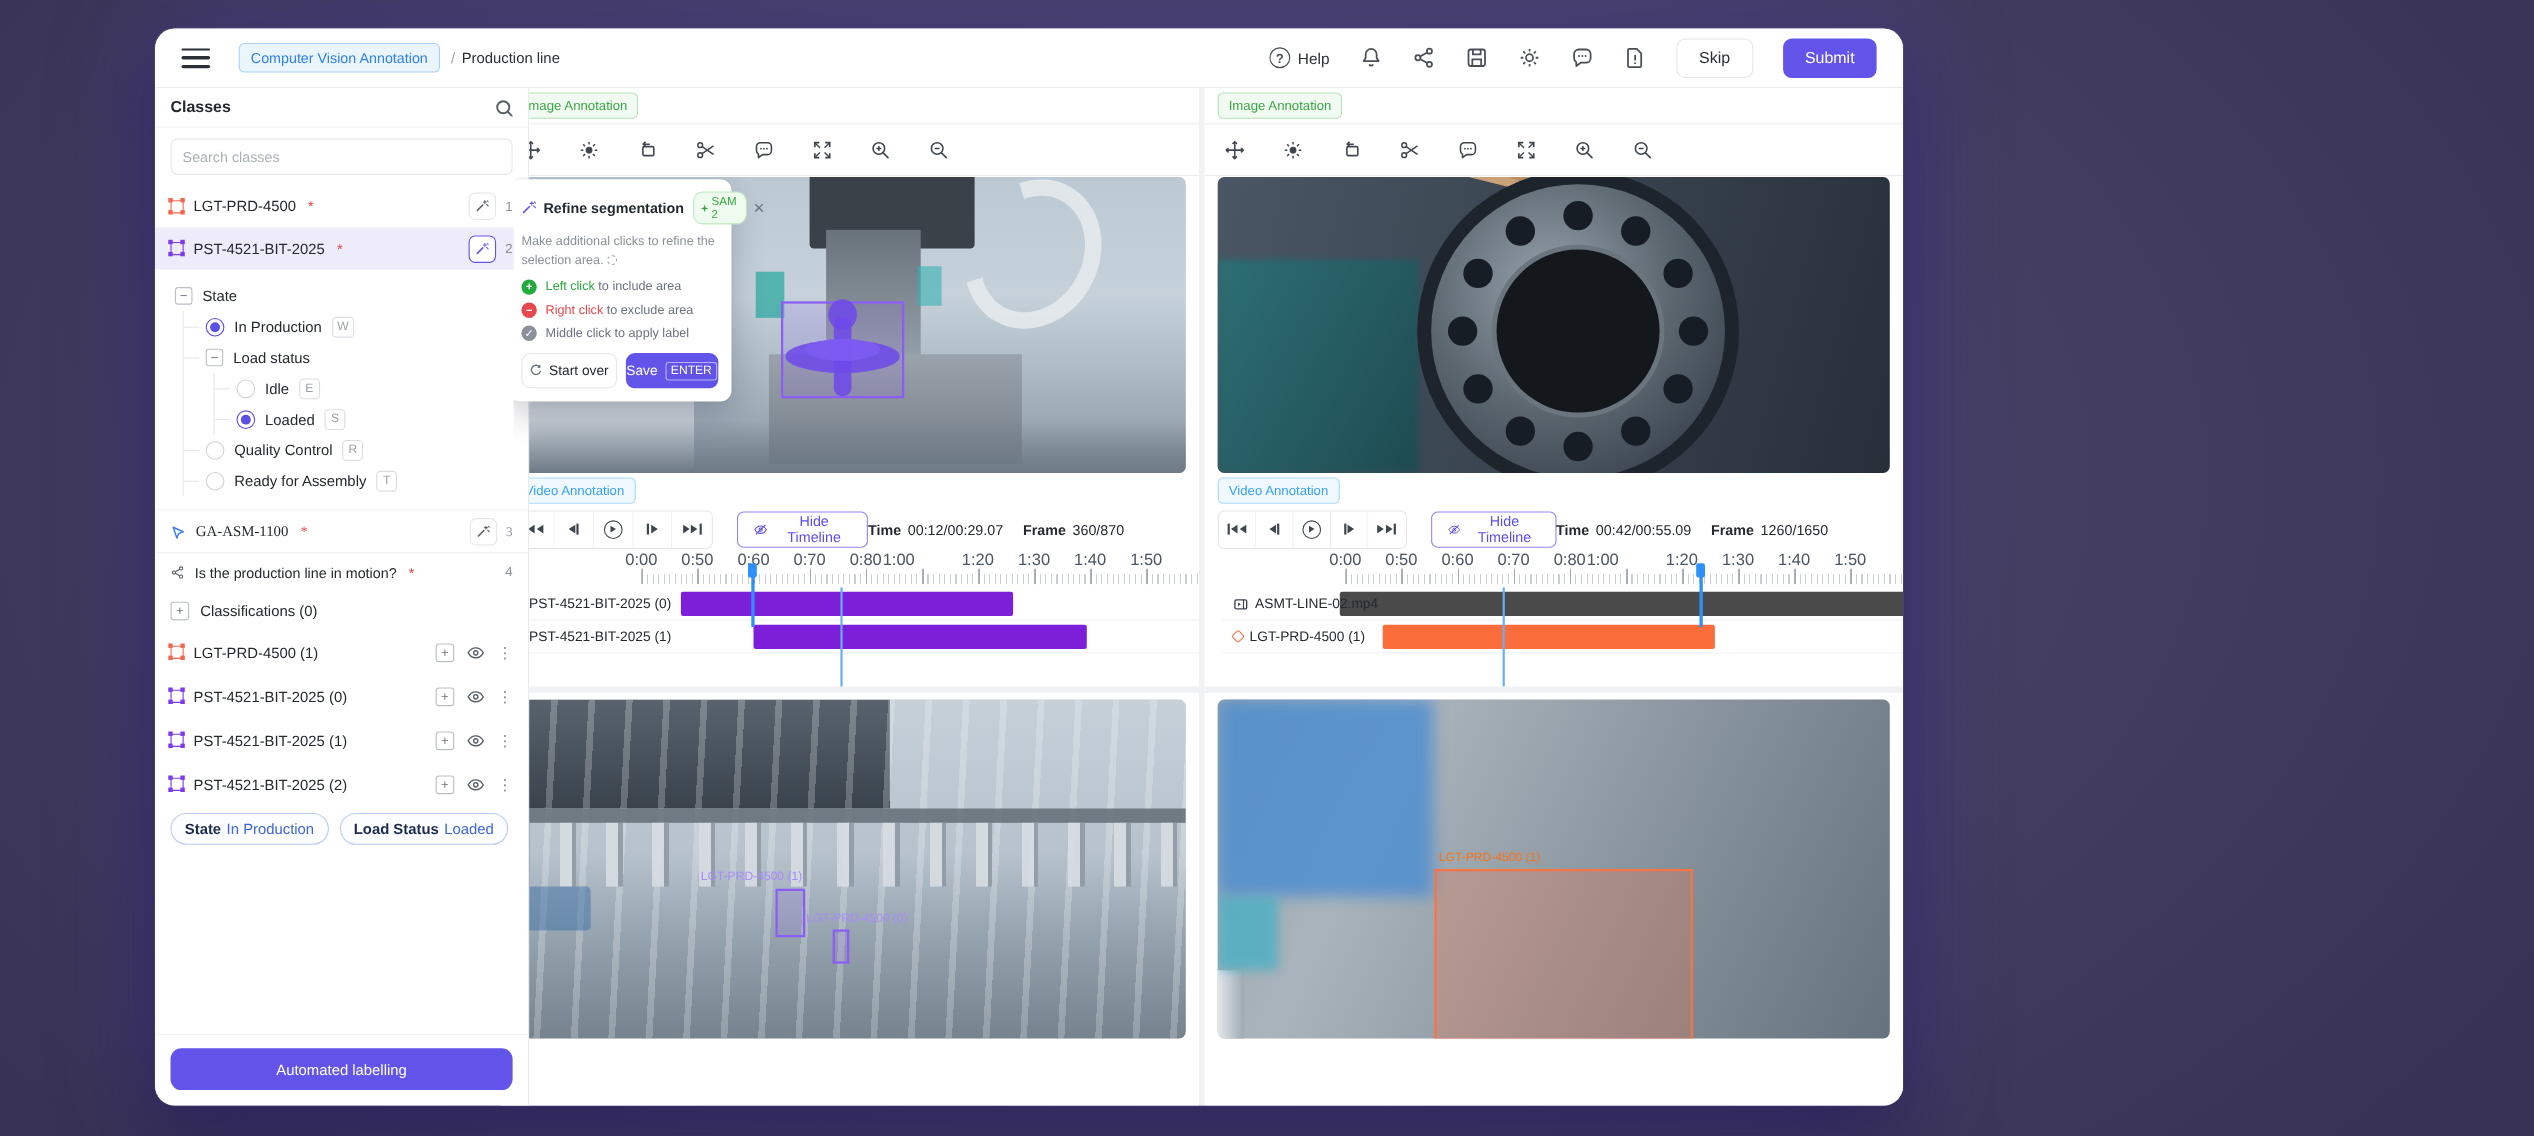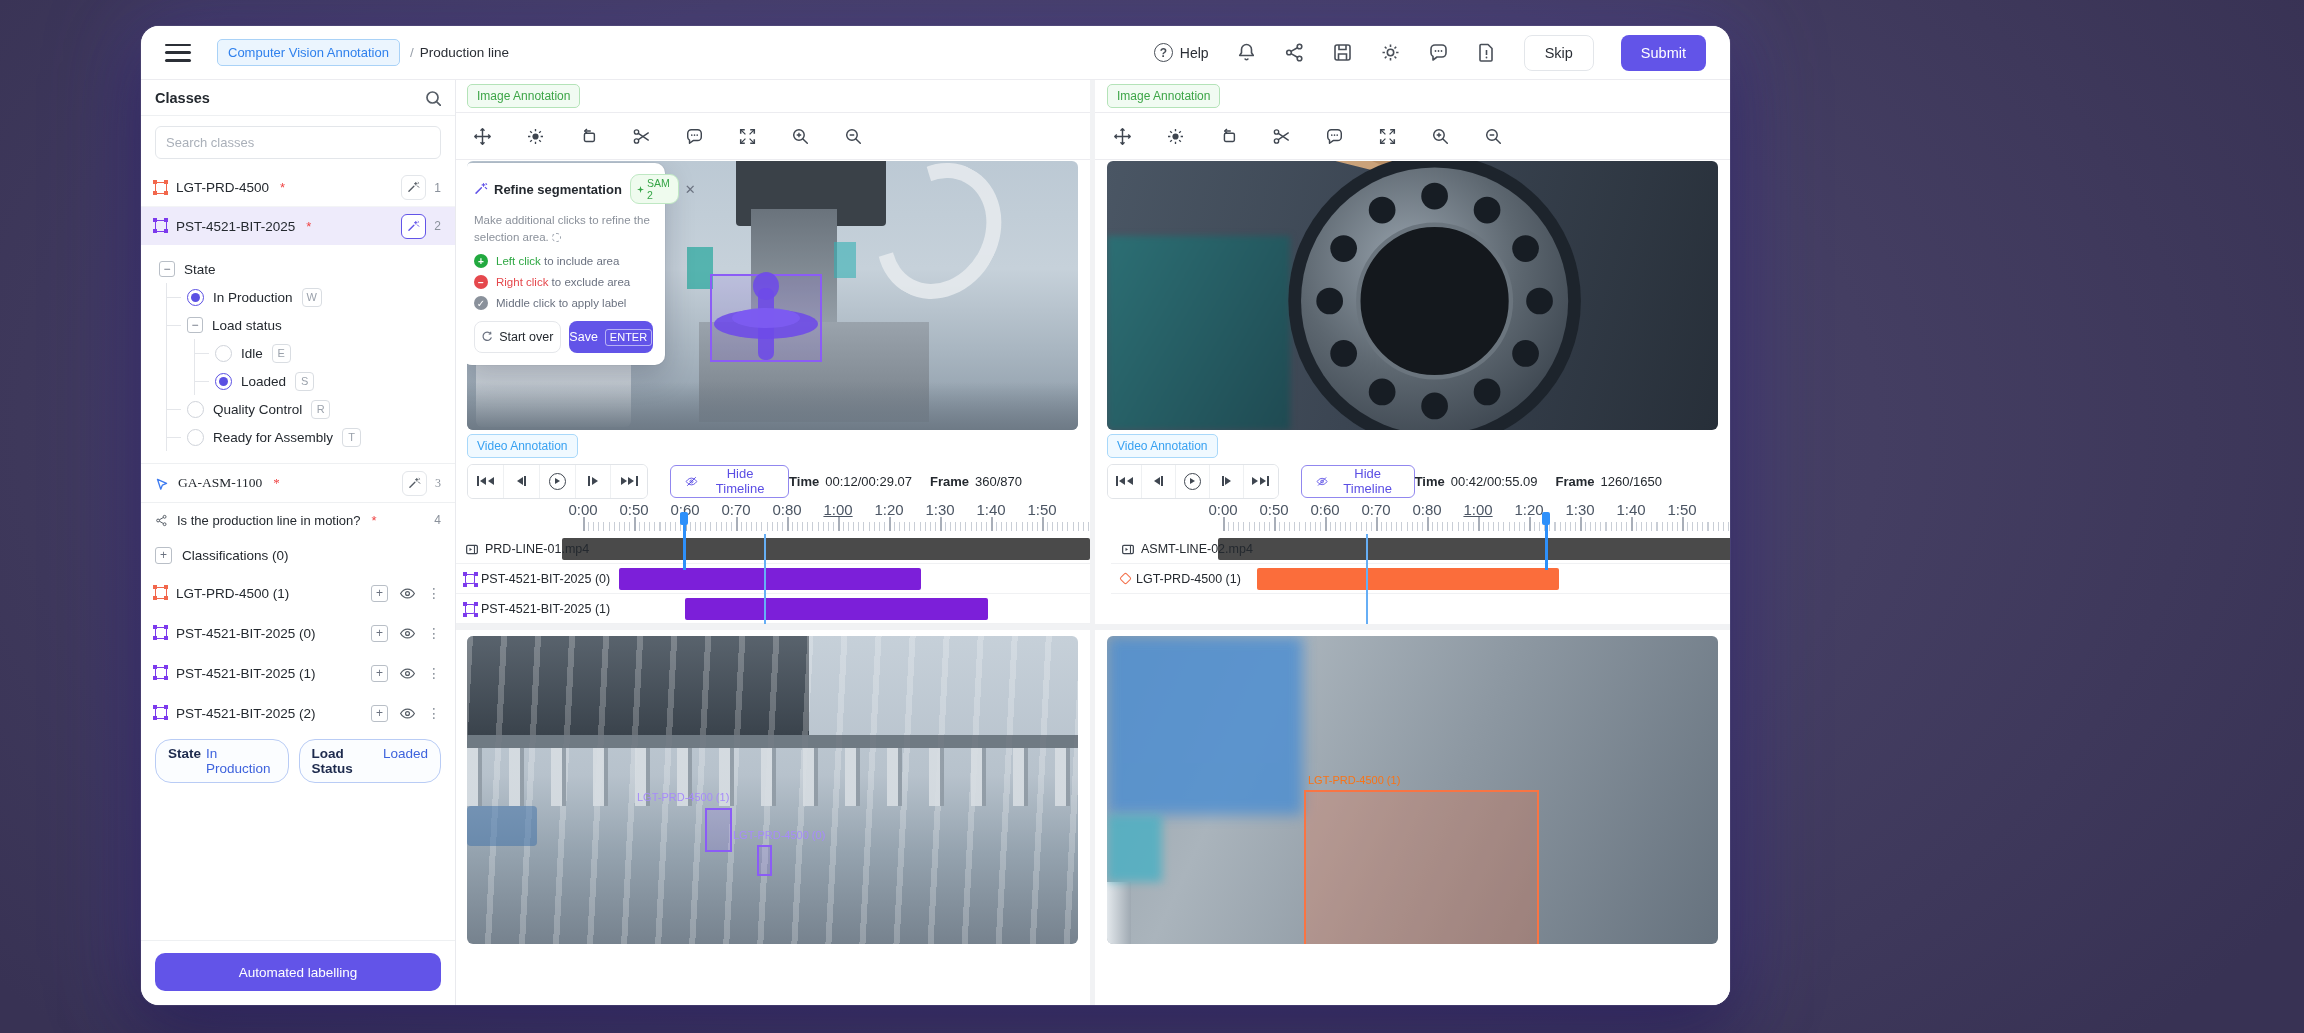--- a/index.html
+++ b/index.html
@@ -34,7 +34,7 @@
     font-size:14.5px; color:#fff; cursor:pointer; }
 
   
-  .sidebar { position:absolute; left:0; top:54px; bottom:0; width:315px; background:#fff;
+  .sidebar { position:absolute; left:0; top:54px; bottom:0; width:340px; background:#fff;
     border-right:1px solid #e9eaee; display:flex; flex-direction:column; z-index:20; }
   .sb-sec-h { height:36px; display:flex; align-items:center; padding:0 14px;
     border-bottom:1px solid #eef0f2; }

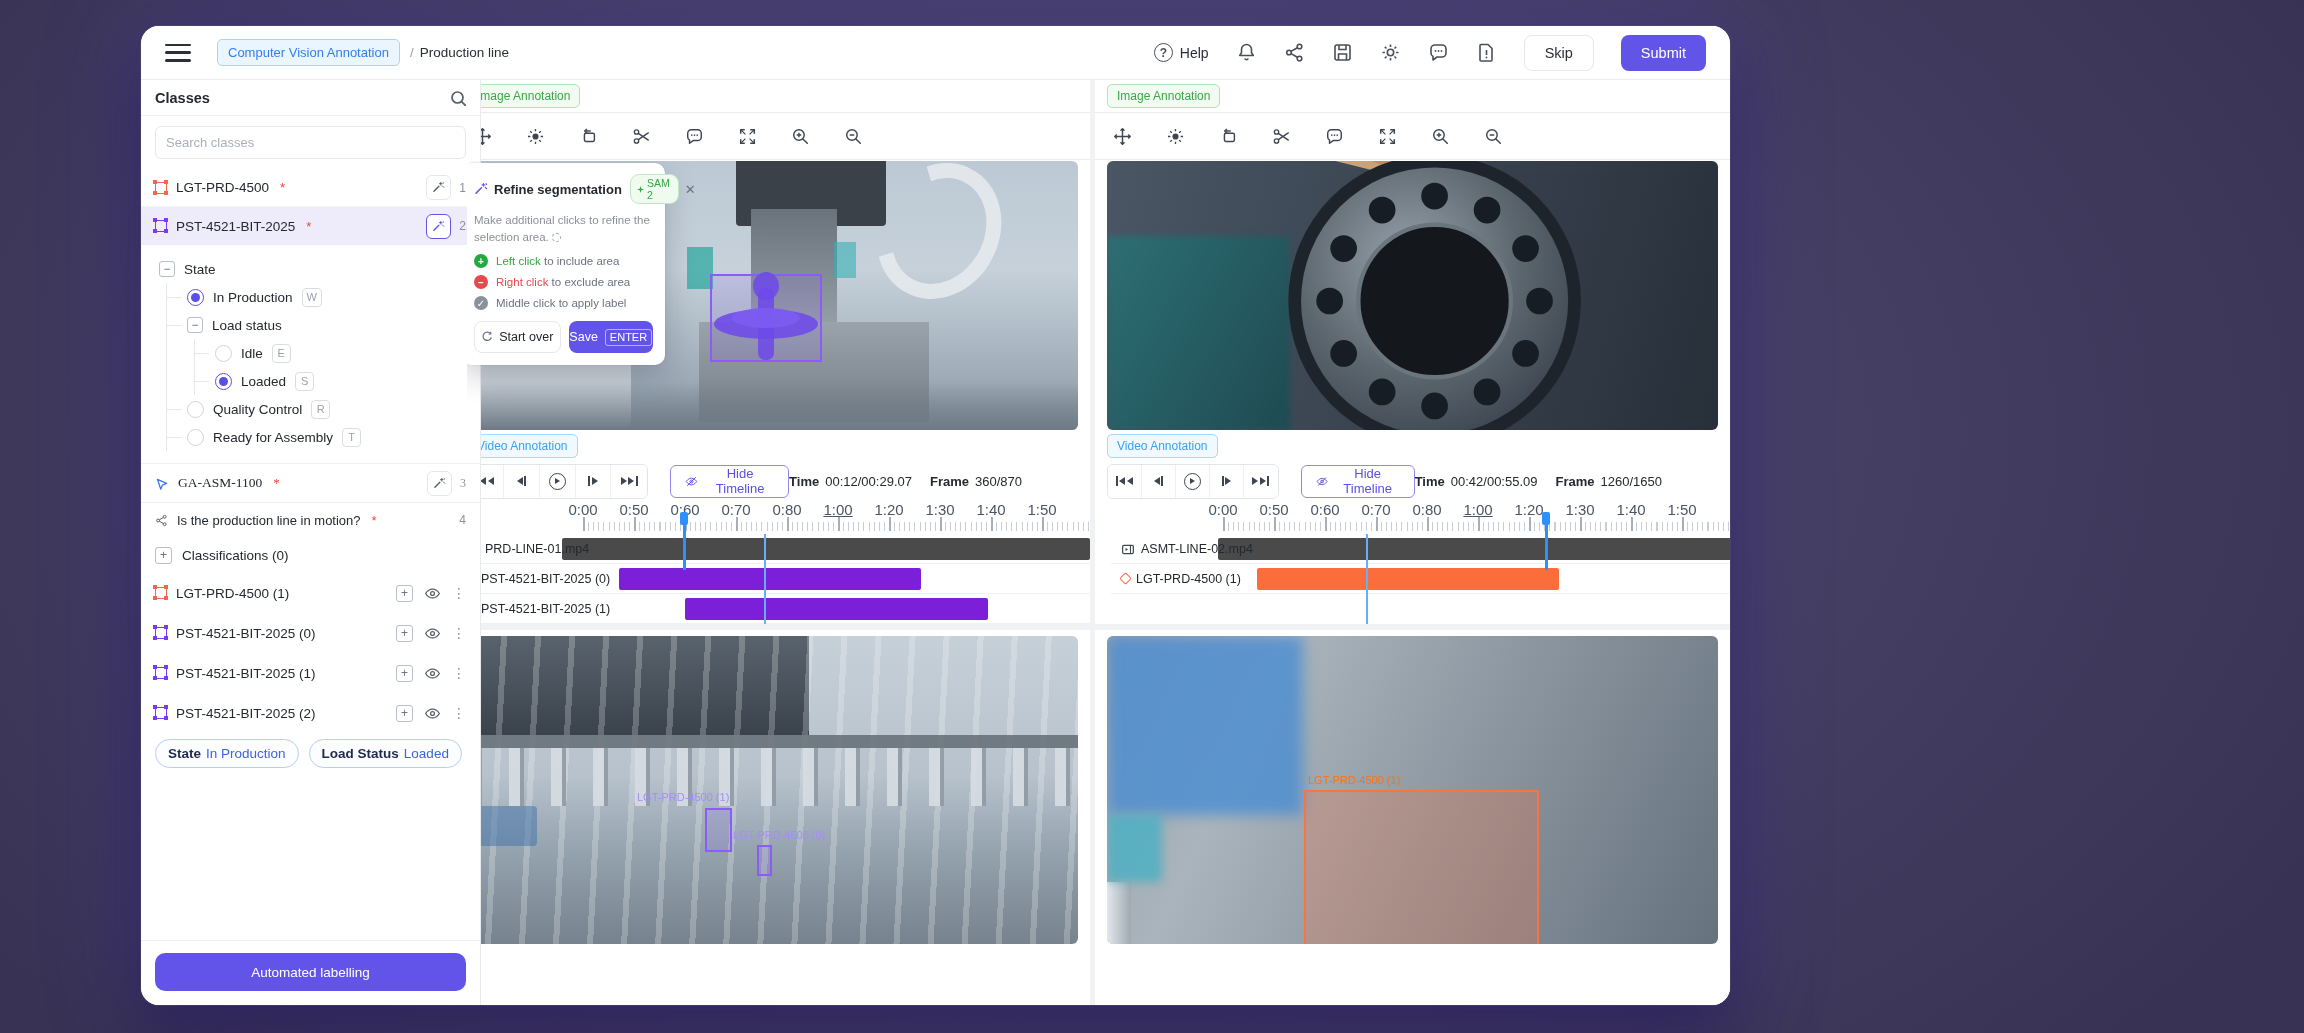--- a/index.html
+++ b/index.html
@@ -144,7 +144,7 @@
   .ruler { position:absolute; left:0; right:0; top:0; height:34px; }
   .tick { position:absolute; top:1px; transform:translateX(-50%); font-size:15px; color:#4b5563; }
   .tick:nth-of-type(1){left:128px;} .tick:nth-of-type(2){left:179px;} .tick:nth-of-type(3){left:230px;}
-  .tick:nth-of-type(4){left:281px;} .tick:nth-of-type(5){left:332px;} .tick:nth-of-type(6){left:383px;text-decoration:underline;}
+  .tick:nth-of-type(4){left:281px;} .tick:nth-of-type(5){left:332px;} .tick:nth-of-type(6){left:362px;}
   .tick:nth-of-type(7){left:434px;} .tick:nth-of-type(8){left:485px;} .tick:nth-of-type(9){left:536px;}
   .tick:nth-of-type(10){left:587px;}
   .minor { position:absolute; left:128px; right:0; bottom:3px; height:9px;

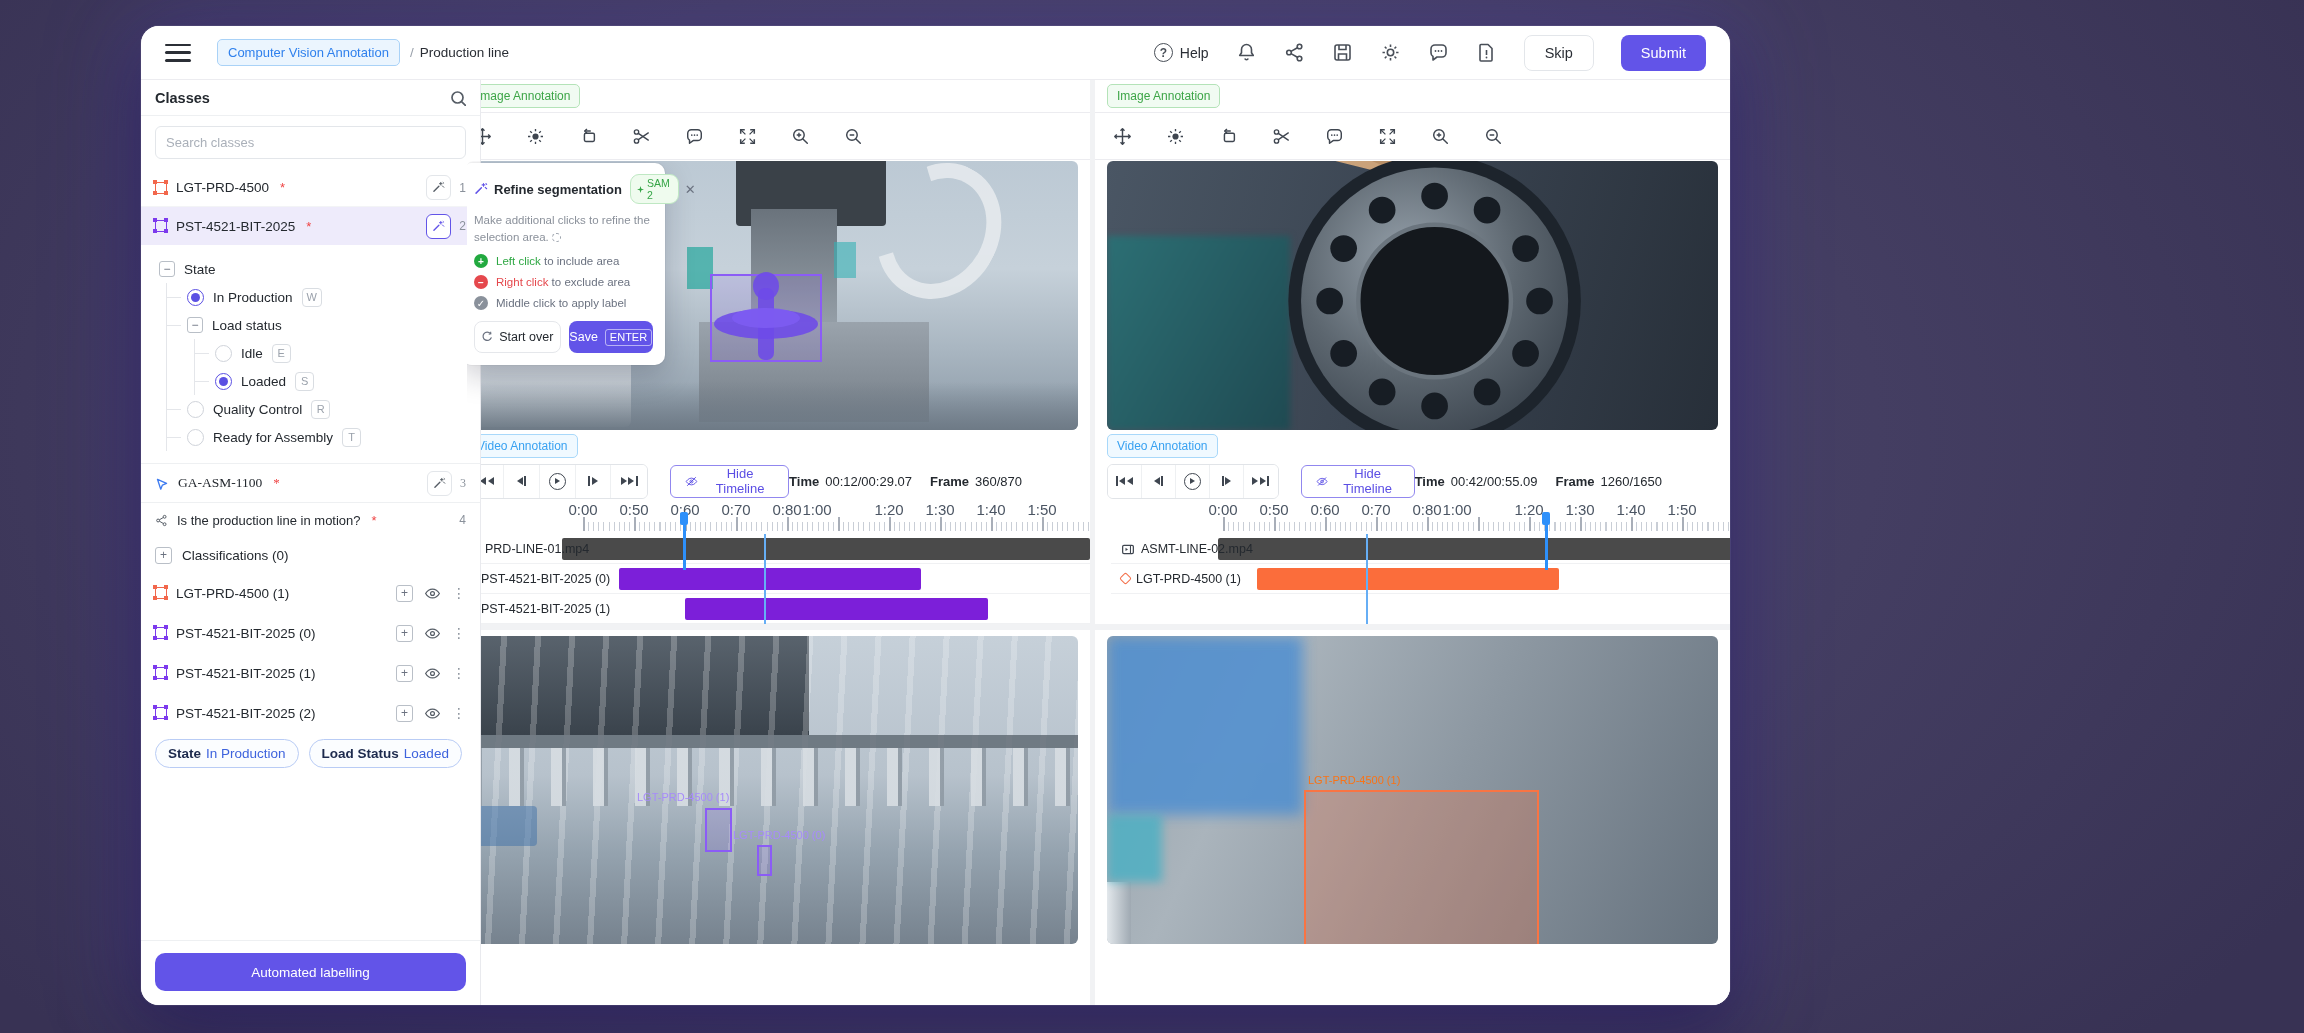--- a/index.html
+++ b/index.html
@@ -705,15 +705,6 @@
         <div style="position:absolute;top:34px;left:0;right:0;">
           <div class="trow">
             <span class="tlabel">
-                <svg viewBox="0 0 17 17">
-                  <use href="#s-video"></use>
-                </svg>
-                <span>PRD-LINE-01.mp4</span>
-              </span>
-            <span class="bar dark" style="left: 107px; width: 528px;"></span>
-          </div>
-          <div class="trow">
-            <span class="tlabel">
                 <span class="bbox c-purple" style="width:10px;height:10px;"></span>
                 <span>PST-4521-BIT-2025 (0)</span>
               </span>

